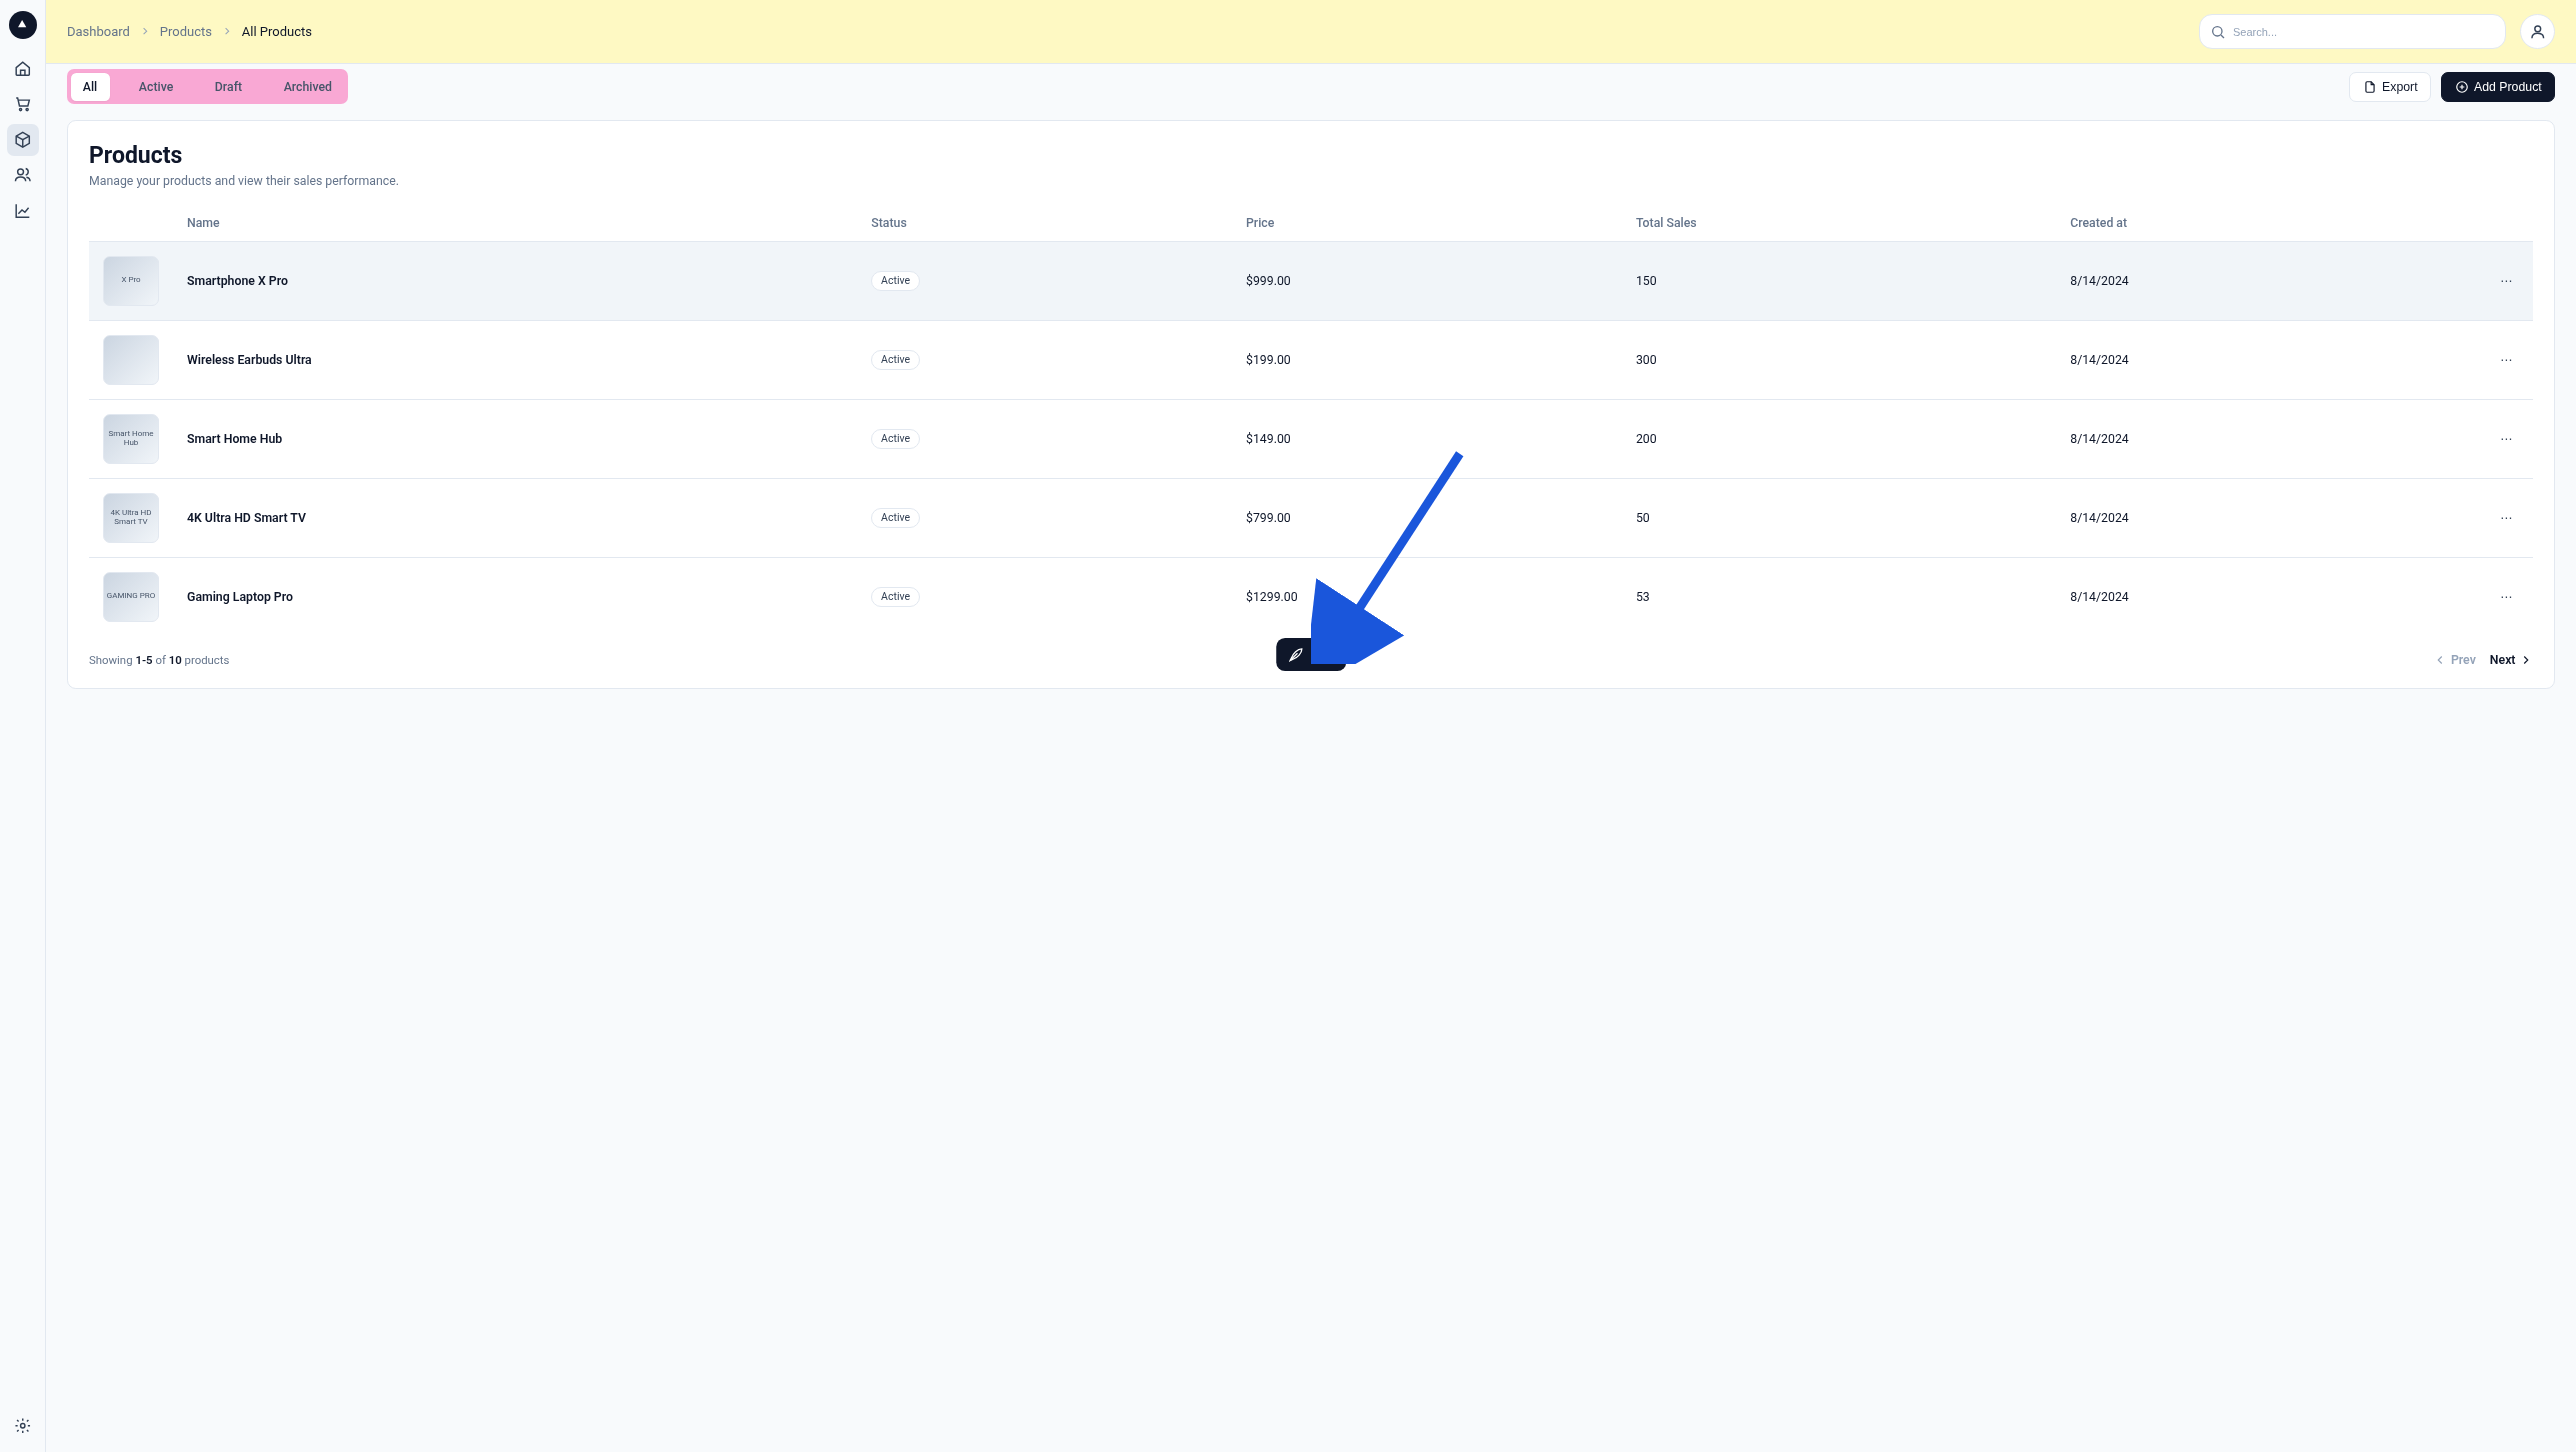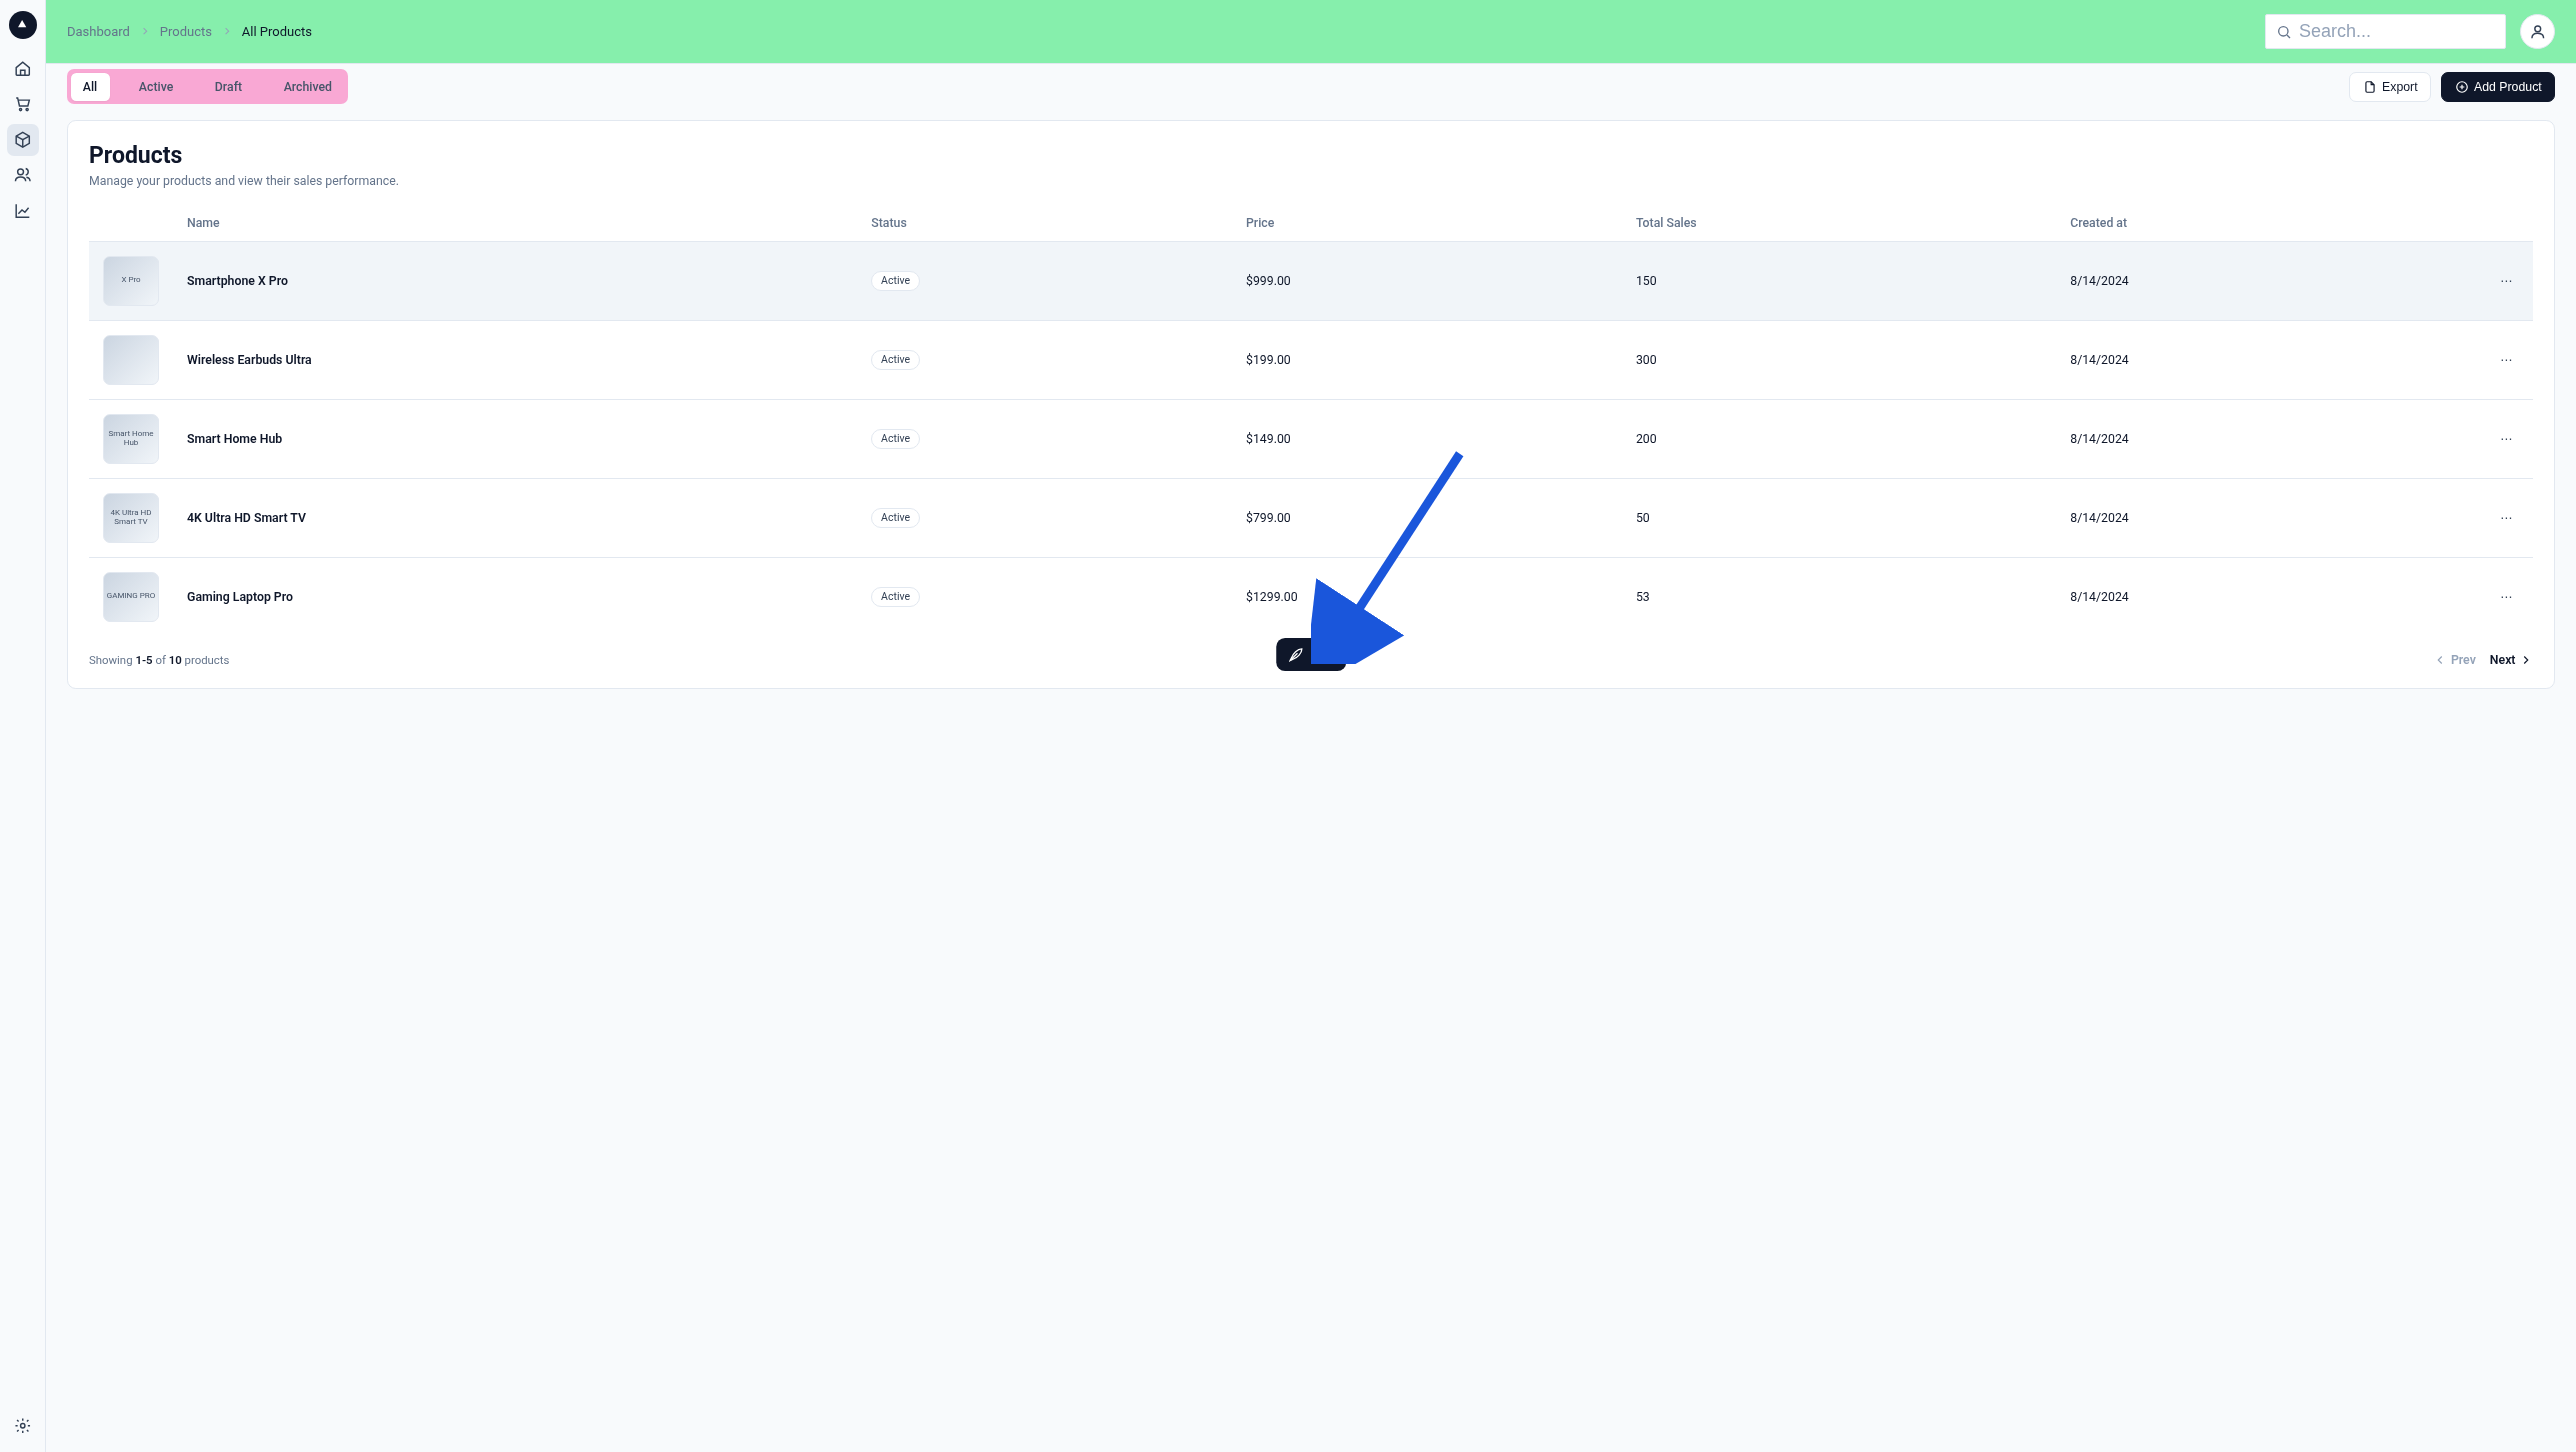--- a/index.html
+++ b/index.html
@@ -14,7 +14,7 @@
 .nav-item svg { width: 17.5px; height: 17.5px; stroke: currentColor; fill: none; stroke-width: 2; }
 .nav-bottom { margin-top: auto; }
 .main { flex: 1; display: flex; flex-direction: column; }
-.topbar { display: flex; align-items: center; padding: 14px 21px; gap: 14px; border-bottom: 0.9px solid #e2e8f0; background: #86efac; }
+.topbar { display: flex; align-items: center; padding: 14px 21px; gap: 14px; border-bottom: 0.9px solid #e2e8f0; background: #fef9c3; }
 .breadcrumb { display: flex; align-items: center; gap: 8.8px; font-size: 13px; }
 .breadcrumb .crumb { color: #64748b; cursor: pointer; }
 .breadcrumb .crumb.active { color: #0f172a; font-weight: 400; }

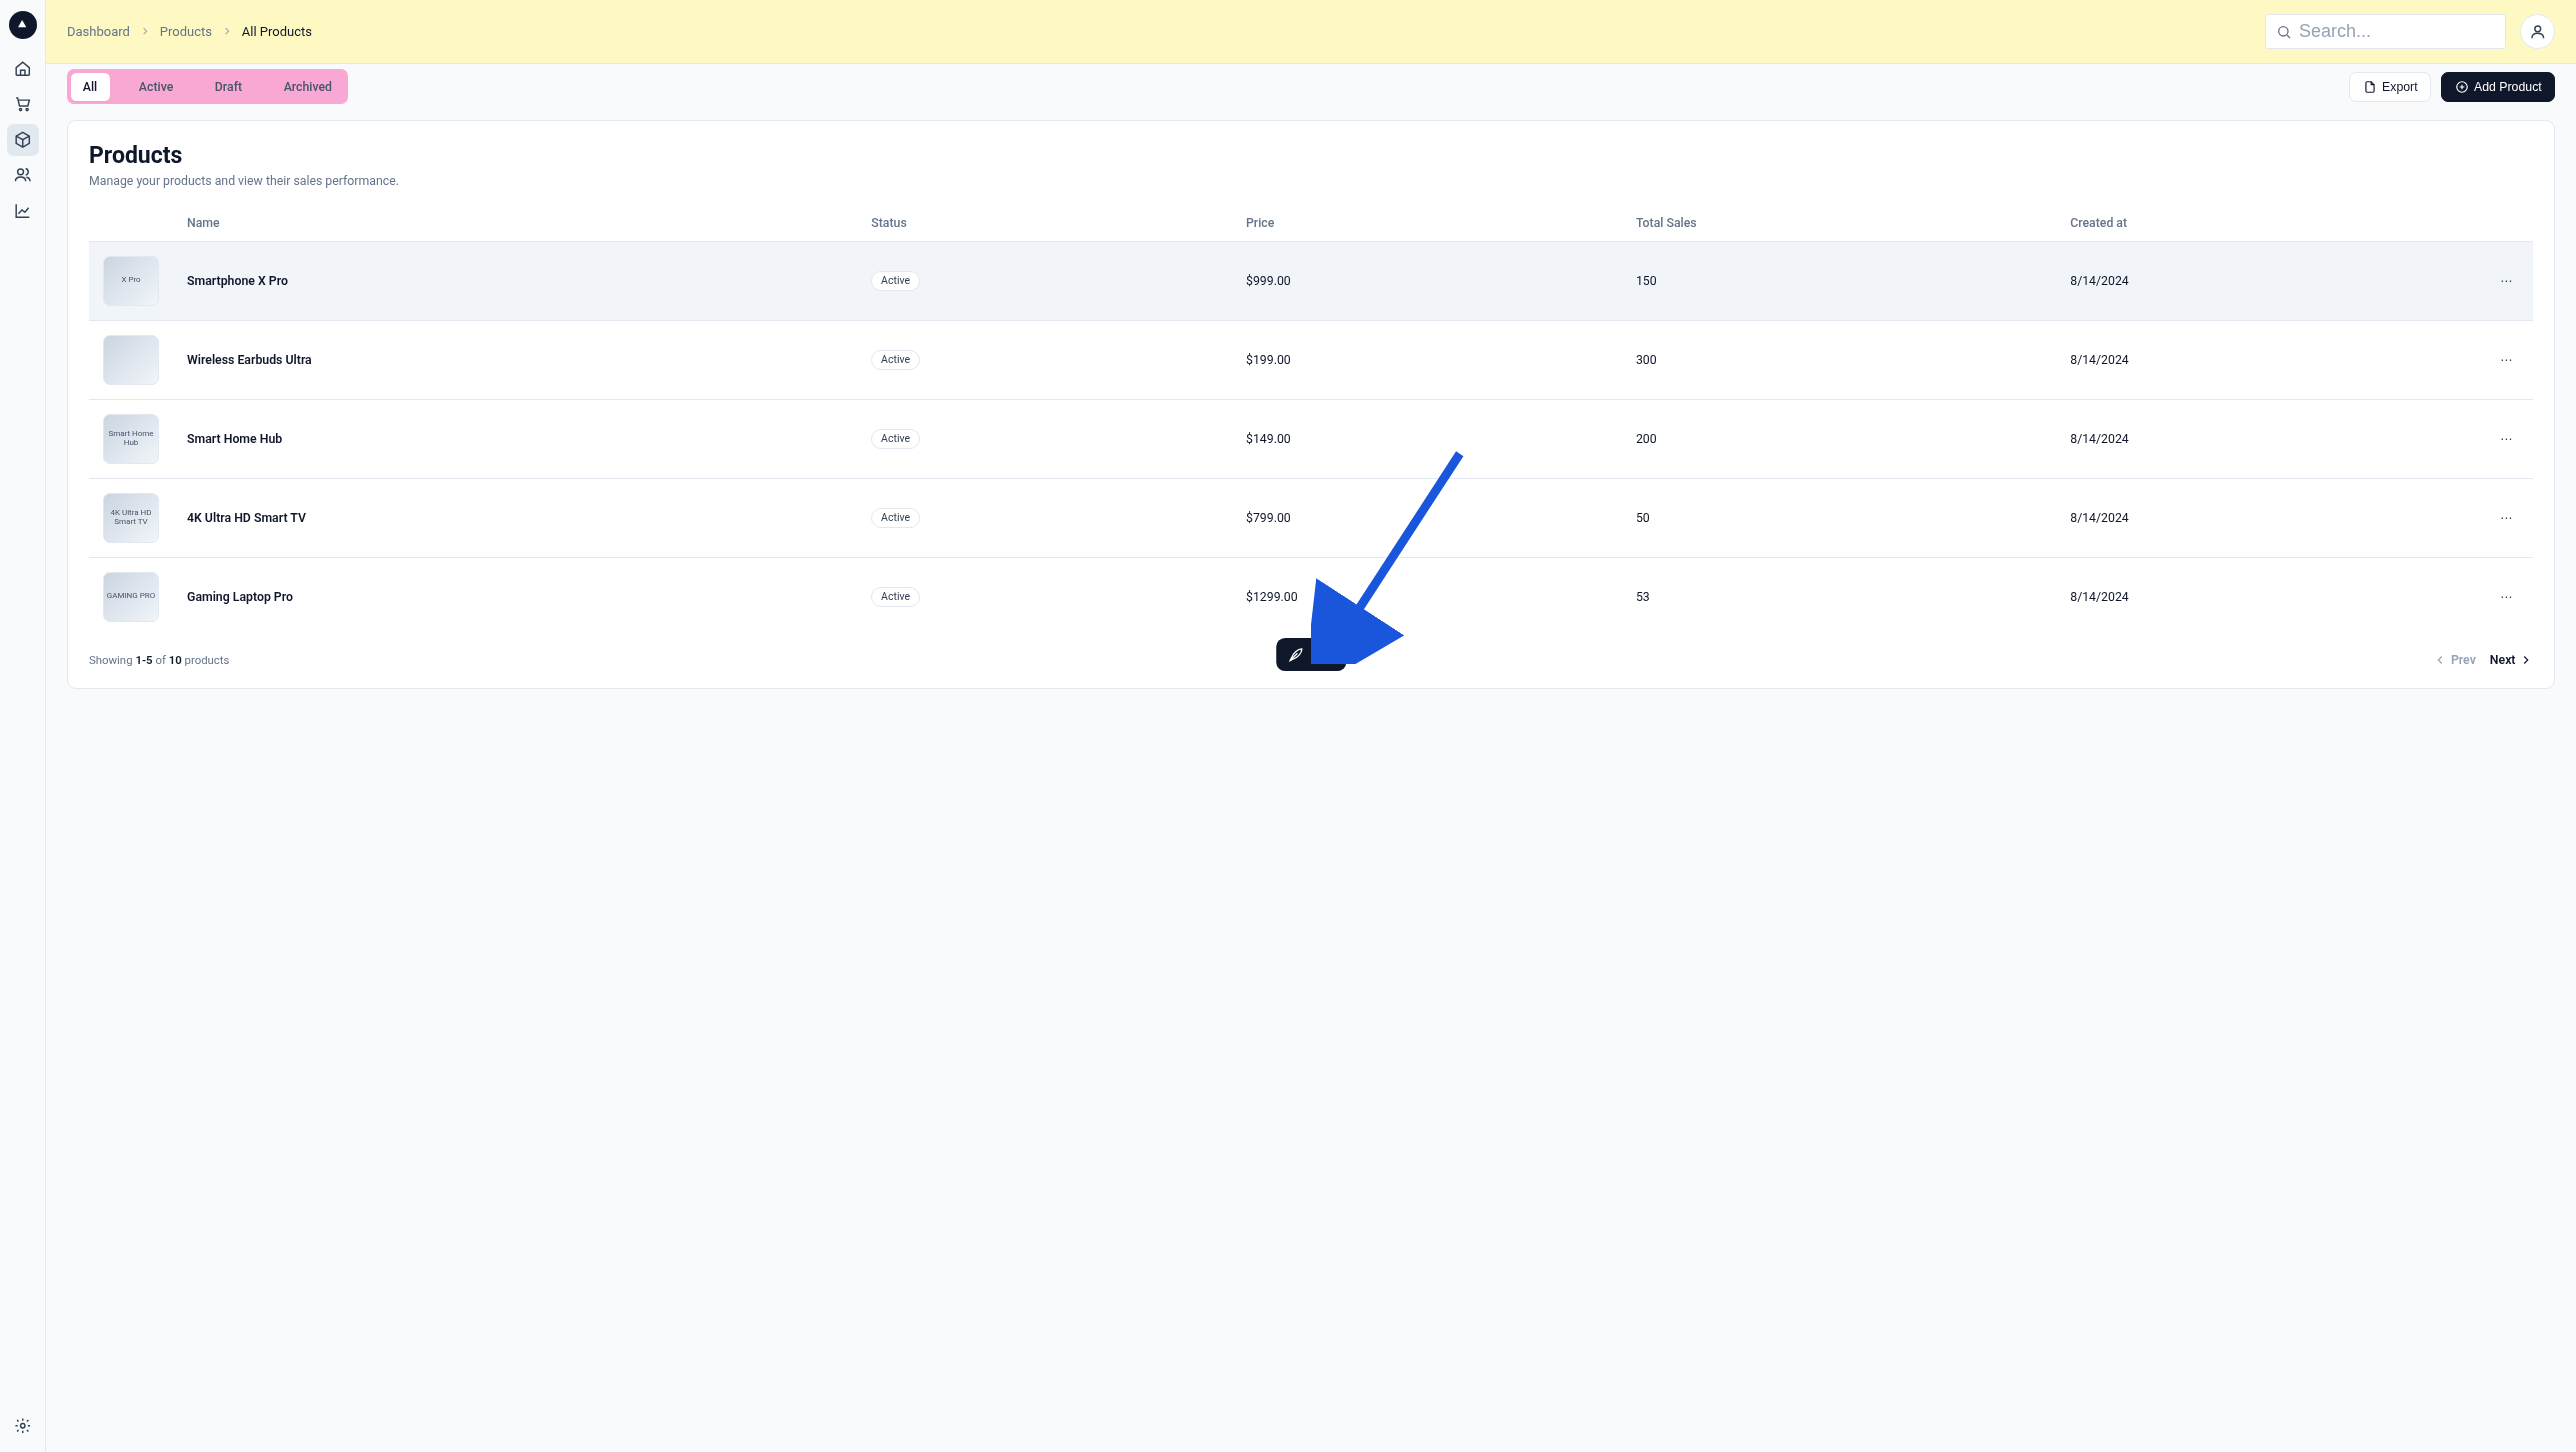--- a/index.html
+++ b/index.html
@@ -22,7 +22,7 @@
 .spacer { flex: 1; }
 .search-wrap { position: relative; }
 .search-wrap svg { position: absolute; left: 10.5px; top: 50%; transform: translateY(-50%); width: 16px; height: 16px; stroke: #64748b; fill: none; stroke-width: 2; }
-.search { width: 241px; height: 35px; border: 0.9px solid #e2e8f0; border-radius: 2px; padding: 0 10.5px 0 33px; font-size: 18px; background: #fff; color: #0f172a; }
+.search { width: 307px; height: 35px; border: 0.9px solid #e2e8f0; border-radius: 13px; padding: 0 10.5px 0 33px; font-size: 11px; background: #fff; color: #0f172a; }
 .search::placeholder { color: #94a3b8; }
 .avatar-btn { width: 35px; height: 35px; border-radius: 50%; border: 0.9px solid #e2e8f0; background: #fff; display: flex; align-items: center; justify-content: center; cursor: pointer; color: #334155; }
 .avatar-btn svg { width: 17.5px; height: 17.5px; stroke: currentColor; fill: none; stroke-width: 2; }

